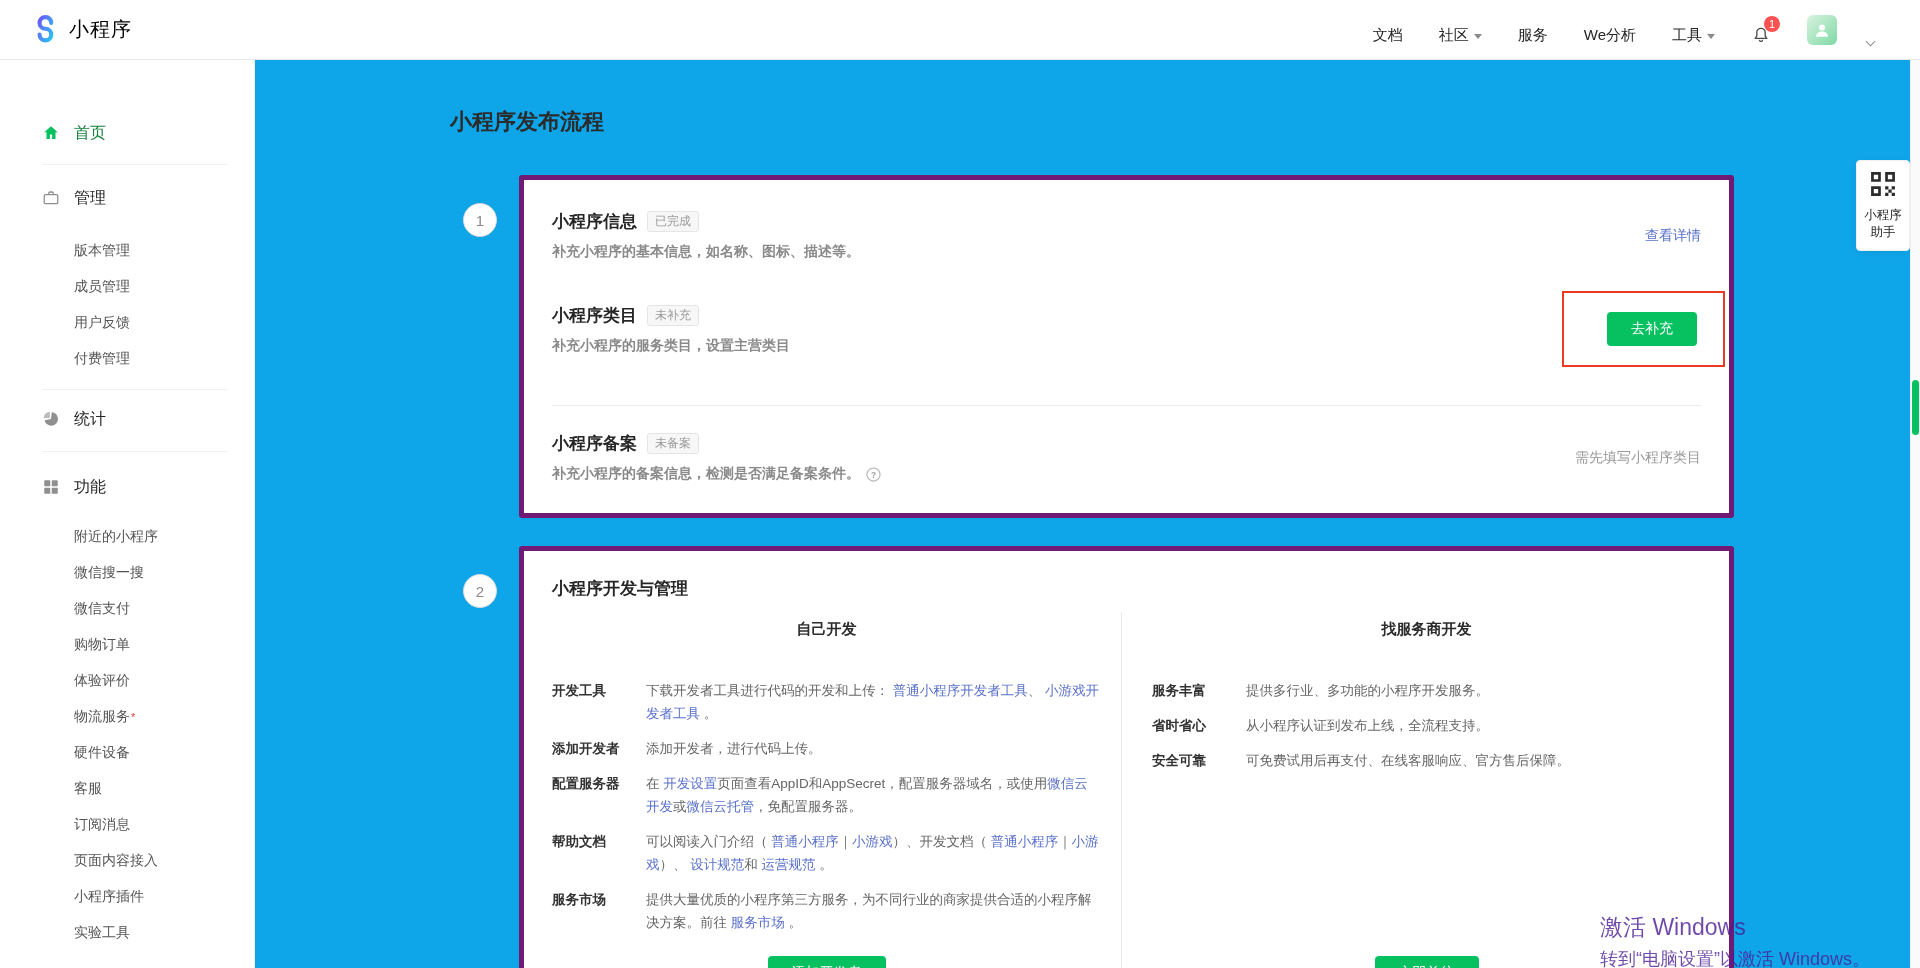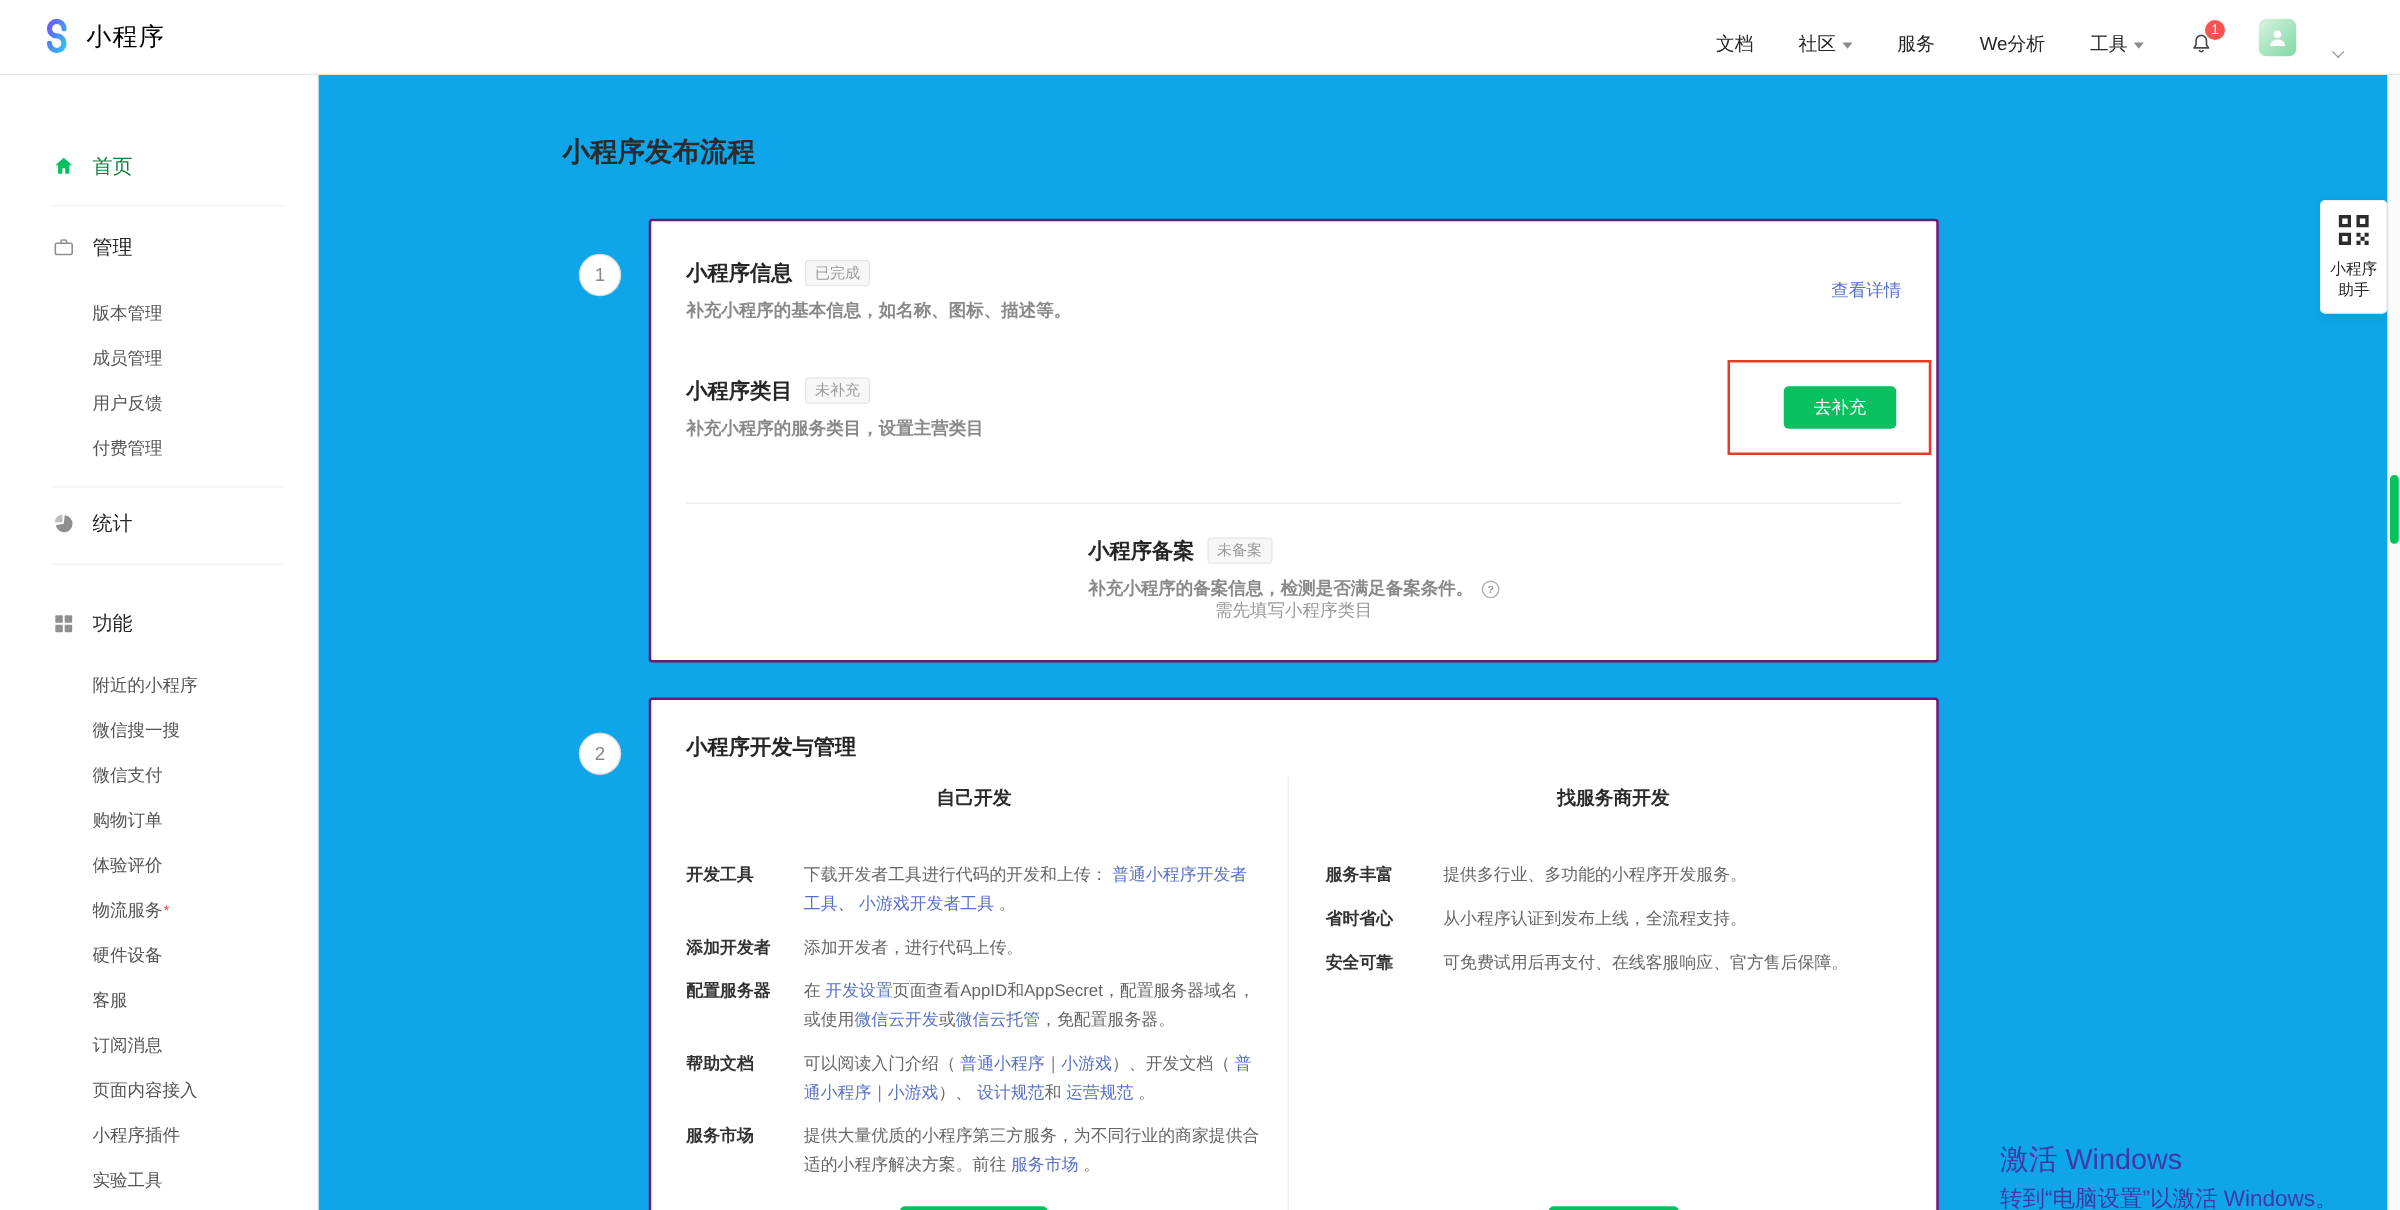--- a/index.html
+++ b/index.html
@@ -36,7 +36,7 @@
   .step { display:flex; align-items:flex-start; margin-top:39px; }
   .step2 { margin-top:28px; }
   .step-circle { width:34px; height:34px; flex-shrink:0; border:1px solid #d9d9d9; border-radius:50%; background:#fff; color:#8a8a8a; font-size:15px; display:flex; align-items:center; justify-content:center; margin:28px 22px 0 13px; }
-  .card { width:1032px; background:#fff; border:2px solid #701a75; border-radius:3px; padding:0 28px; box-shadow:0 1px 2px rgba(0,0,0,0.03); }
+  .card { width:1215px; background:#fff; border:5px solid #701a75; border-radius:3px; padding:0 28px; box-shadow:0 1px 2px rgba(0,0,0,0.03); }
 
   
   .c1row { display:flex; justify-content:space-between; align-items:center; }

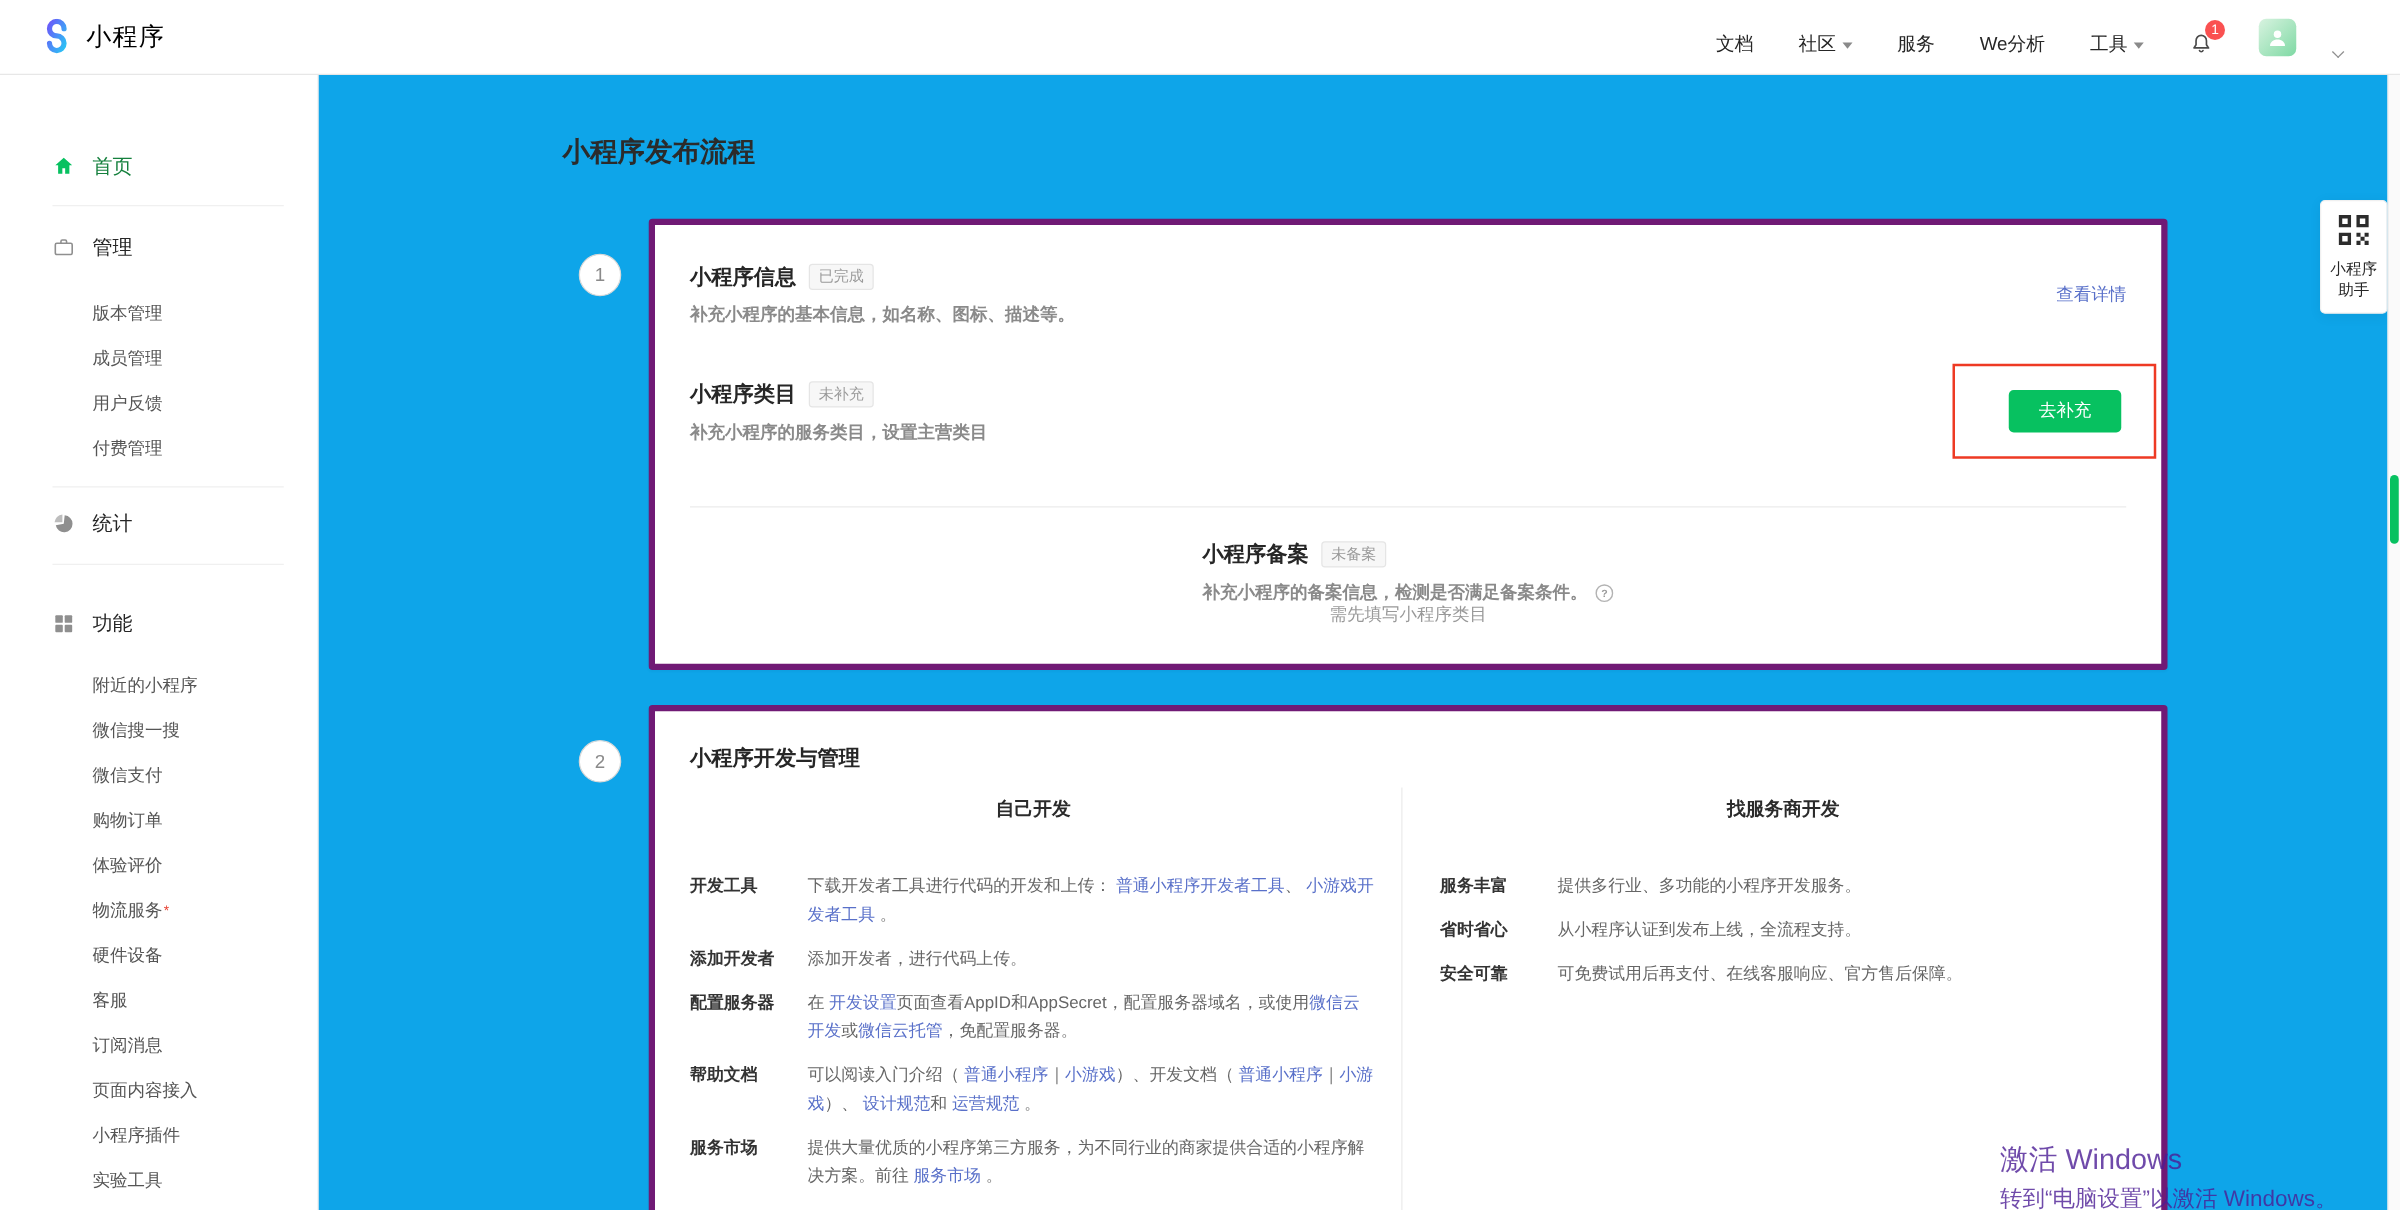--- a/index.html
+++ b/index.html
@@ -42,7 +42,7 @@
   .c1row { display:flex; justify-content:space-between; align-items:center; }
   .r0 { padding:30px 0 30px; }
   .r1 { padding:0 0 38px; }
-  .r2 { padding:26px 0 30px;flex-direction:column; }
+  .r2 { padding:26px 0 30px; }
   .c1divider { border-top:1px solid #ececec; }
   .row-title { display:flex; align-items:center; gap:10px; font-size:17px; font-weight:600; color:#262626; }
   .badge { font-size:12px; font-weight:400; color:#9a9a9a; background:#f7f7f7; border:1px solid #e5e5e5; border-radius:3px; padding:2px 7px; line-height:15px; }

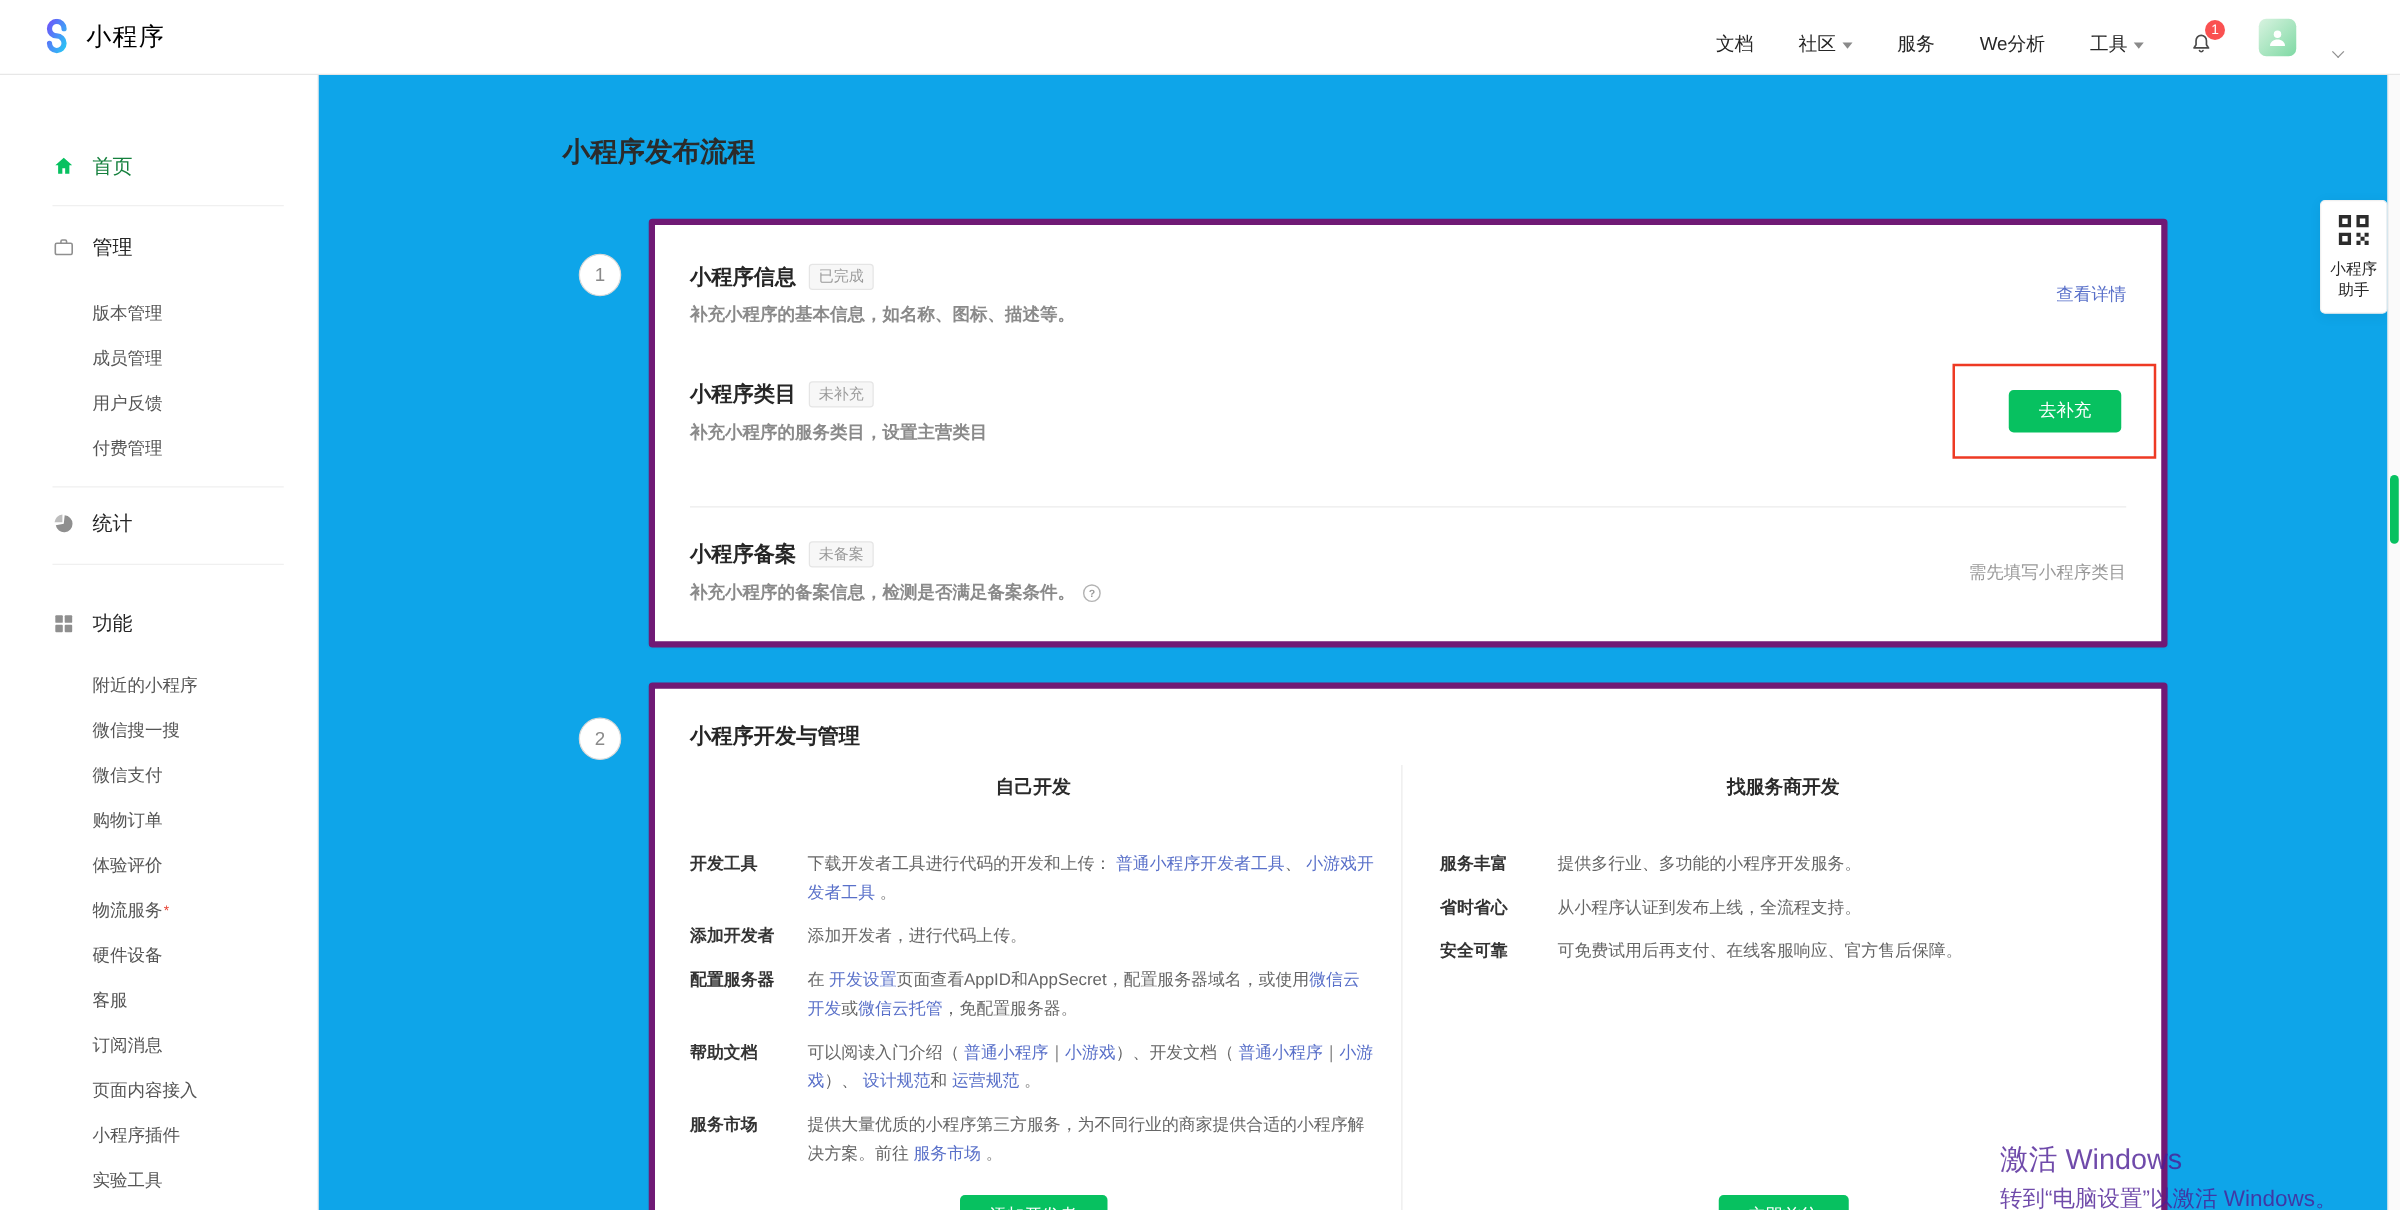--- a/index.html
+++ b/index.html
@@ -25,7 +25,7 @@
   .side-divider { border-top:1px solid #f0f0f0; margin-right:27px; }
   .d1 { margin-top:18px; } .d2 { margin-top:12px; } .d3 { margin-top:19px; }
   .side-header { display:flex; align-items:center; gap:14px; font-size:16px; color:#262626; height:26px; cursor:pointer; }
-  .s1 { margin-top:20px; } .s2 { margin-top:16px; } .s3 { margin-top:34px; }
+  .s1 { margin-top:20px; } .s2 { margin-top:16px; } .s3 { margin-top:22px; }
   aside ul { list-style:none; }
   .m1 { margin-top:22px; } .m2 { margin-top:19px; }
   aside li { height:36px; display:flex; align-items:center; padding-left:32px; font-size:14px; color:#555; cursor:pointer; }

